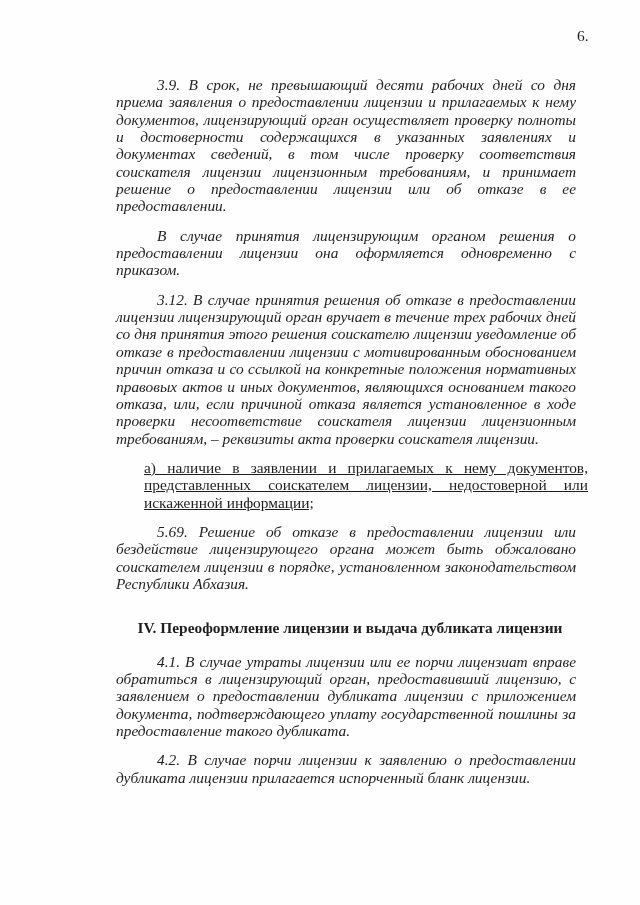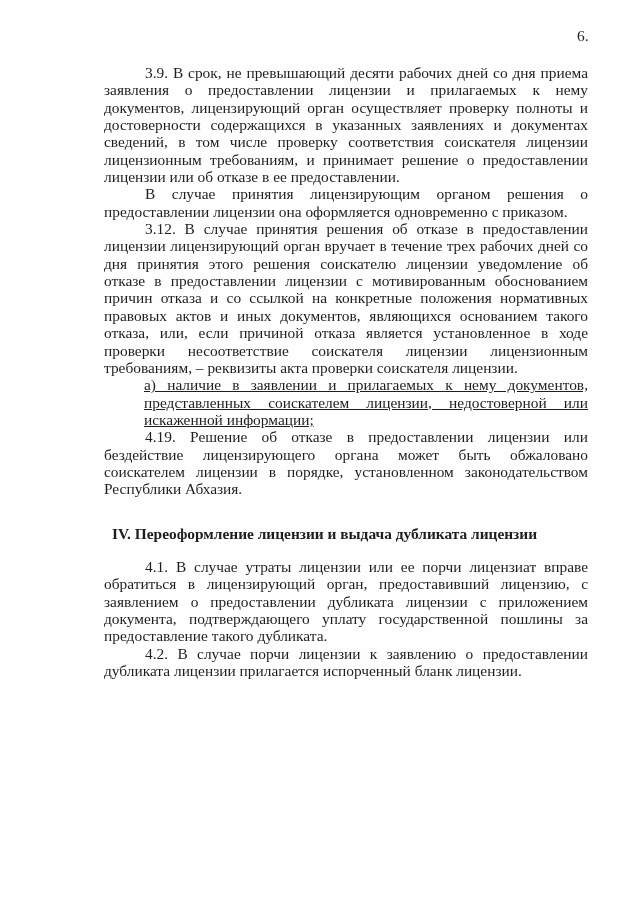--- a/index.html
+++ b/index.html
@@ -11,7 +11,7 @@
   }
   .page-num { position: absolute; top: 27px; left: 577px; font-size: 15.4px; }
   .body-text { position: absolute; left: 104px; top: 64px; width: 484px; line-height: 17.35px; }
-  .p { text-align: justify; text-align-last: left; margin: 0; text-indent: 41px; }
+  .p { text-align: justify; text-align-last: left; margin: 12px; text-indent: 41px; font-style: italic; }
   .li { margin: 0 0 0 40px; text-indent: 0; text-align: justify; text-decoration: underline; }
   .heading { font-weight: bold; text-align: left; margin: 27px 0 16px 0; text-indent: 0; padding-left: 8px; }
 </style>

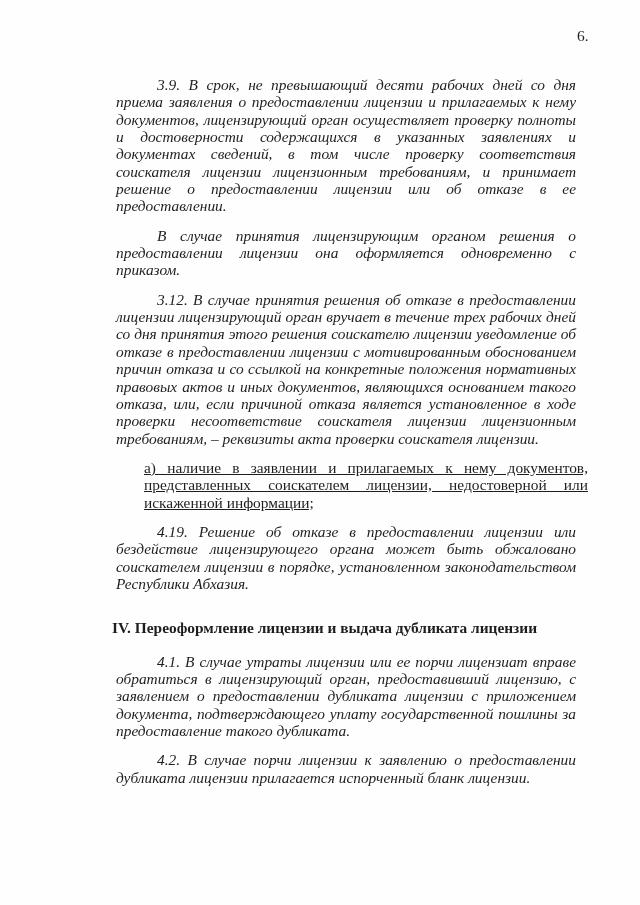--- a/index.html
+++ b/index.html
@@ -25,7 +25,7 @@
     <p class="p">В случае принятия лицензирующим органом решения о предоставлении лицензии она оформляется одновременно с приказом.</p>
     <p class="p">3.12. В случае принятия решения об отказе в предоставлении лицензии лицензирующий орган вручает в течение трех рабочих дней со дня принятия этого решения соискателю лицензии уведомление об отказе в предоставлении лицензии с мотивированным обоснованием причин отказа и со ссылкой на конкретные положения нормативных правовых актов и иных документов, являющихся основанием такого отказа, или, если причиной отказа является установленное в ходе проверки несоответствие соискателя лицензии лицензионным требованиям, – реквизиты акта проверки соискателя лицензии.</p>
     <p class="li">а) наличие в заявлении и прилагаемых к нему документов, представленных соискателем лицензии, недостоверной или искаженной информации;</p>
-    <p class="p">4.19. Решение об отказе в предоставлении лицензии или бездействие лицензирующего органа может быть обжаловано соискателем лицензии в порядке, установленном законодательством Республики Абхазия.</p>
+    <p class="p">5.69. Решение об отказе в предоставлении лицензии или бездействие лицензирующего органа может быть обжаловано соискателем лицензии в порядке, установленном законодательством Республики Абхазия.</p>
     <p class="heading">IV. Переоформление лицензии и выдача дубликата лицензии</p>
     <p class="p">4.1. В случае утраты лицензии или ее порчи лицензиат вправе обратиться в лицензирующий орган, предоставивший лицензию, с заявлением о предоставлении дубликата лицензии с приложением документа, подтверждающего уплату государственной пошлины за предоставление такого дубликата.</p>
     <p class="p">4.2. В случае порчи лицензии к заявлению о предоставлении дубликата лицензии прилагается испорченный бланк лицензии.</p>

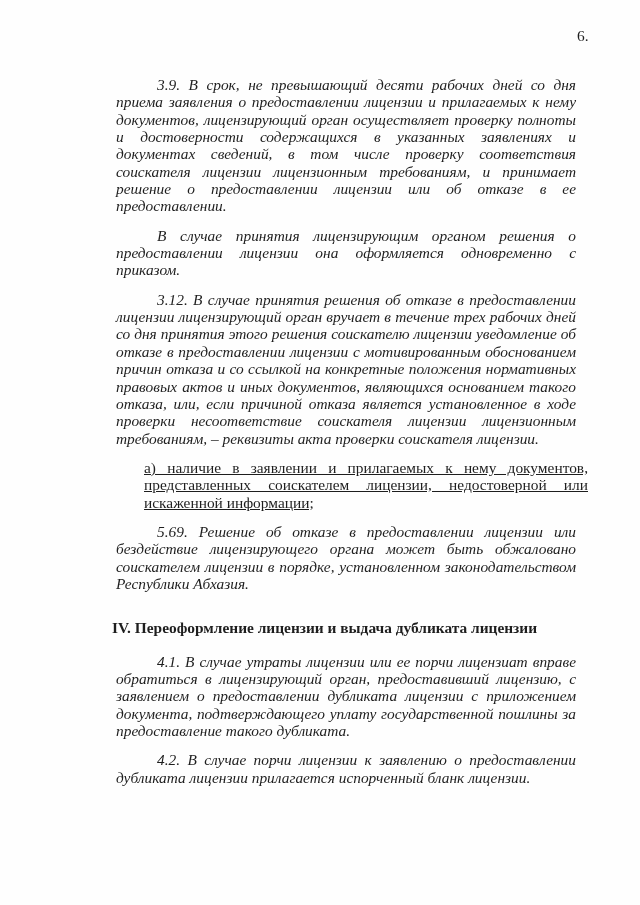--- a/index.html
+++ b/index.html
@@ -13,7 +13,7 @@
   .body-text { position: absolute; left: 104px; top: 64px; width: 484px; line-height: 17.35px; }
   .p { text-align: justify; text-align-last: left; margin: 12px; text-indent: 41px; font-style: italic; }
   .li { margin: 0 0 0 40px; text-indent: 0; text-align: justify; text-decoration: underline; }
-  .heading { font-weight: bold; text-align: left; margin: 27px 0 16px 0; text-indent: 0; padding-left: 8px; }
+  .heading { font-weight: bold; text-align: center; margin: 27px 0 16px 0; text-indent: 0; padding-left: 8px; }
 </style>
 </head>
 <body>

